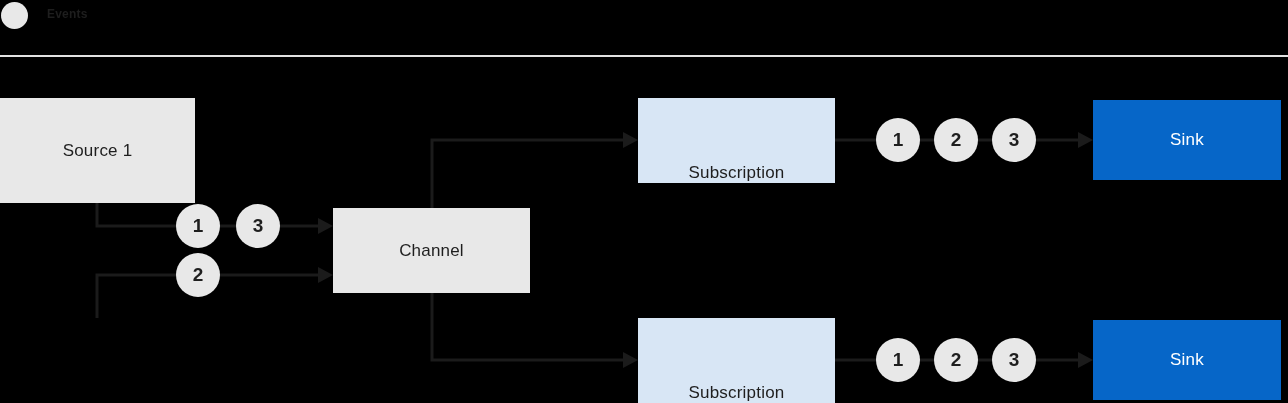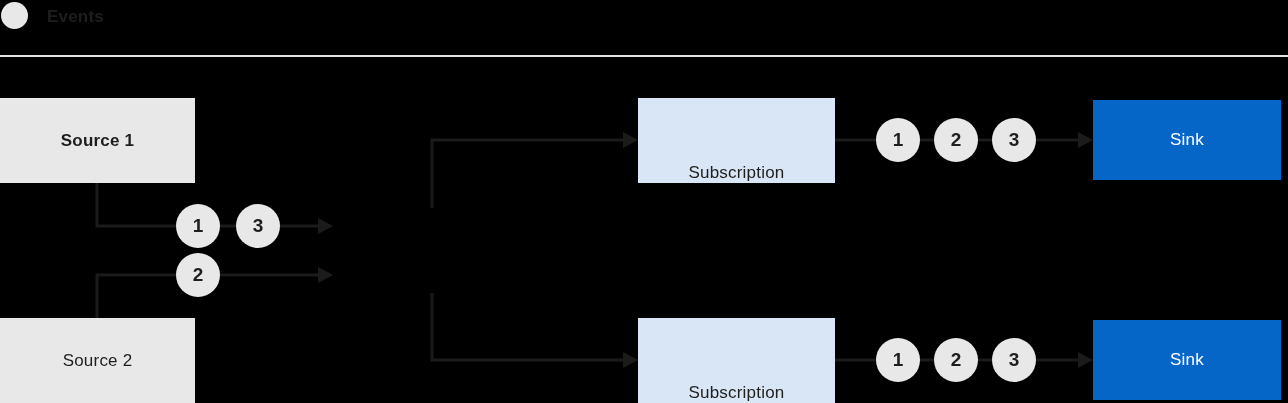--- a/index.html
+++ b/index.html
@@ -37,7 +37,7 @@
     position: absolute;
     left: 47px;
     top: 7px;
-    font-size: 17px;
+    font-size: 12px;
     font-weight: bold;
     letter-spacing: 0.2px;
     color: #1e1e1e;

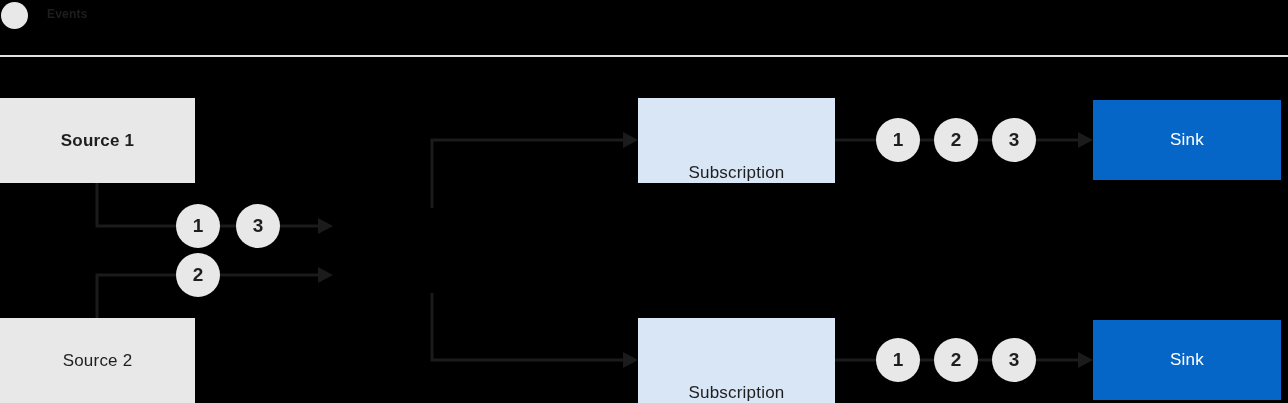--- a/index.html
+++ b/index.html
@@ -81,7 +81,7 @@
   .node-gray  { background: #e8e8e8; }
   .node-blue-light { background: #d8e6f5; align-items: flex-end; }
   .node-blue  { background: #0666c8; color: #ffffff; text-align: right; }
-  #node-source-1      { left: 0px;    top: 98px;  width: 195px; height: 85px; font-weight: bold; }
+  #node-source-1      { left: 0px;    top: 98px;  width: 195px; height: 105px; }
   #node-source-2      { left: 0px;    top: 318px; width: 195px; height: 85px; }
   #node-channel       { left: 333px;  top: 208px; width: 197px; height: 85px; }
   #node-sub-top       { left: 638px;  top: 98px;  width: 197px; height: 85px; }

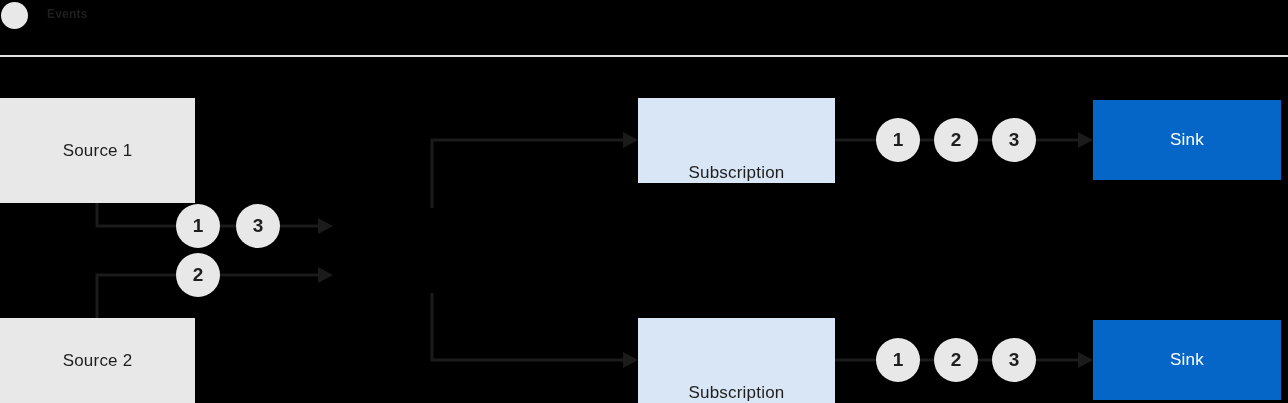--- a/index.html
+++ b/index.html
@@ -143,6 +143,9 @@
   <div id="node-source-2" class="node node-gray">
     <span>Source 2</span>
   </div>
+  <div id="node-channel" class="node node-gray">
+    <span>Channel</span>
+  </div>
   <div id="node-sub-top" class="node node-blue-light">
     <span>Subscription</span>
   </div>

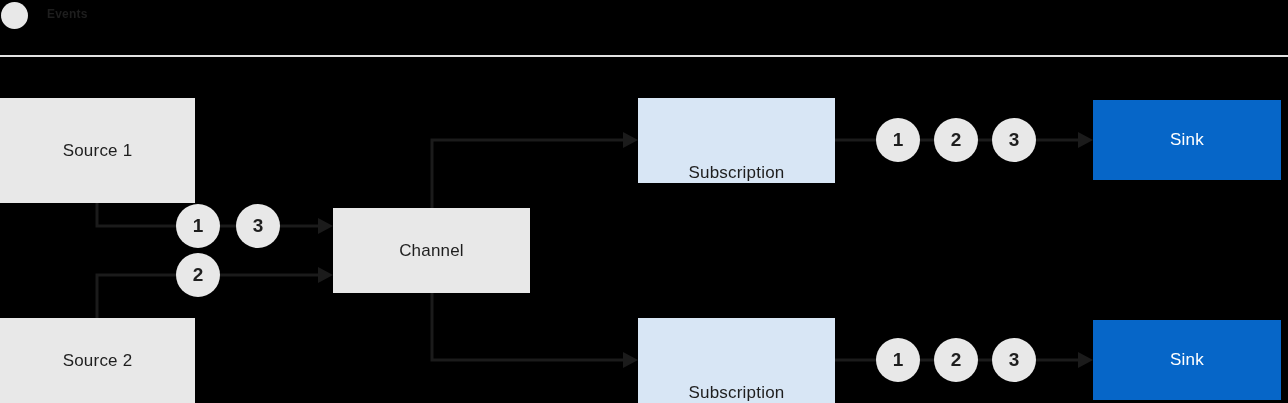--- a/index.html
+++ b/index.html
@@ -140,9 +140,6 @@
   <div id="node-source-1" class="node node-gray">
     <span>Source 1</span>
   </div>
-  <div id="node-source-2" class="node node-gray">
-    <span>Source 2</span>
-  </div>
   <div id="node-channel" class="node node-gray">
     <span>Channel</span>
   </div>

